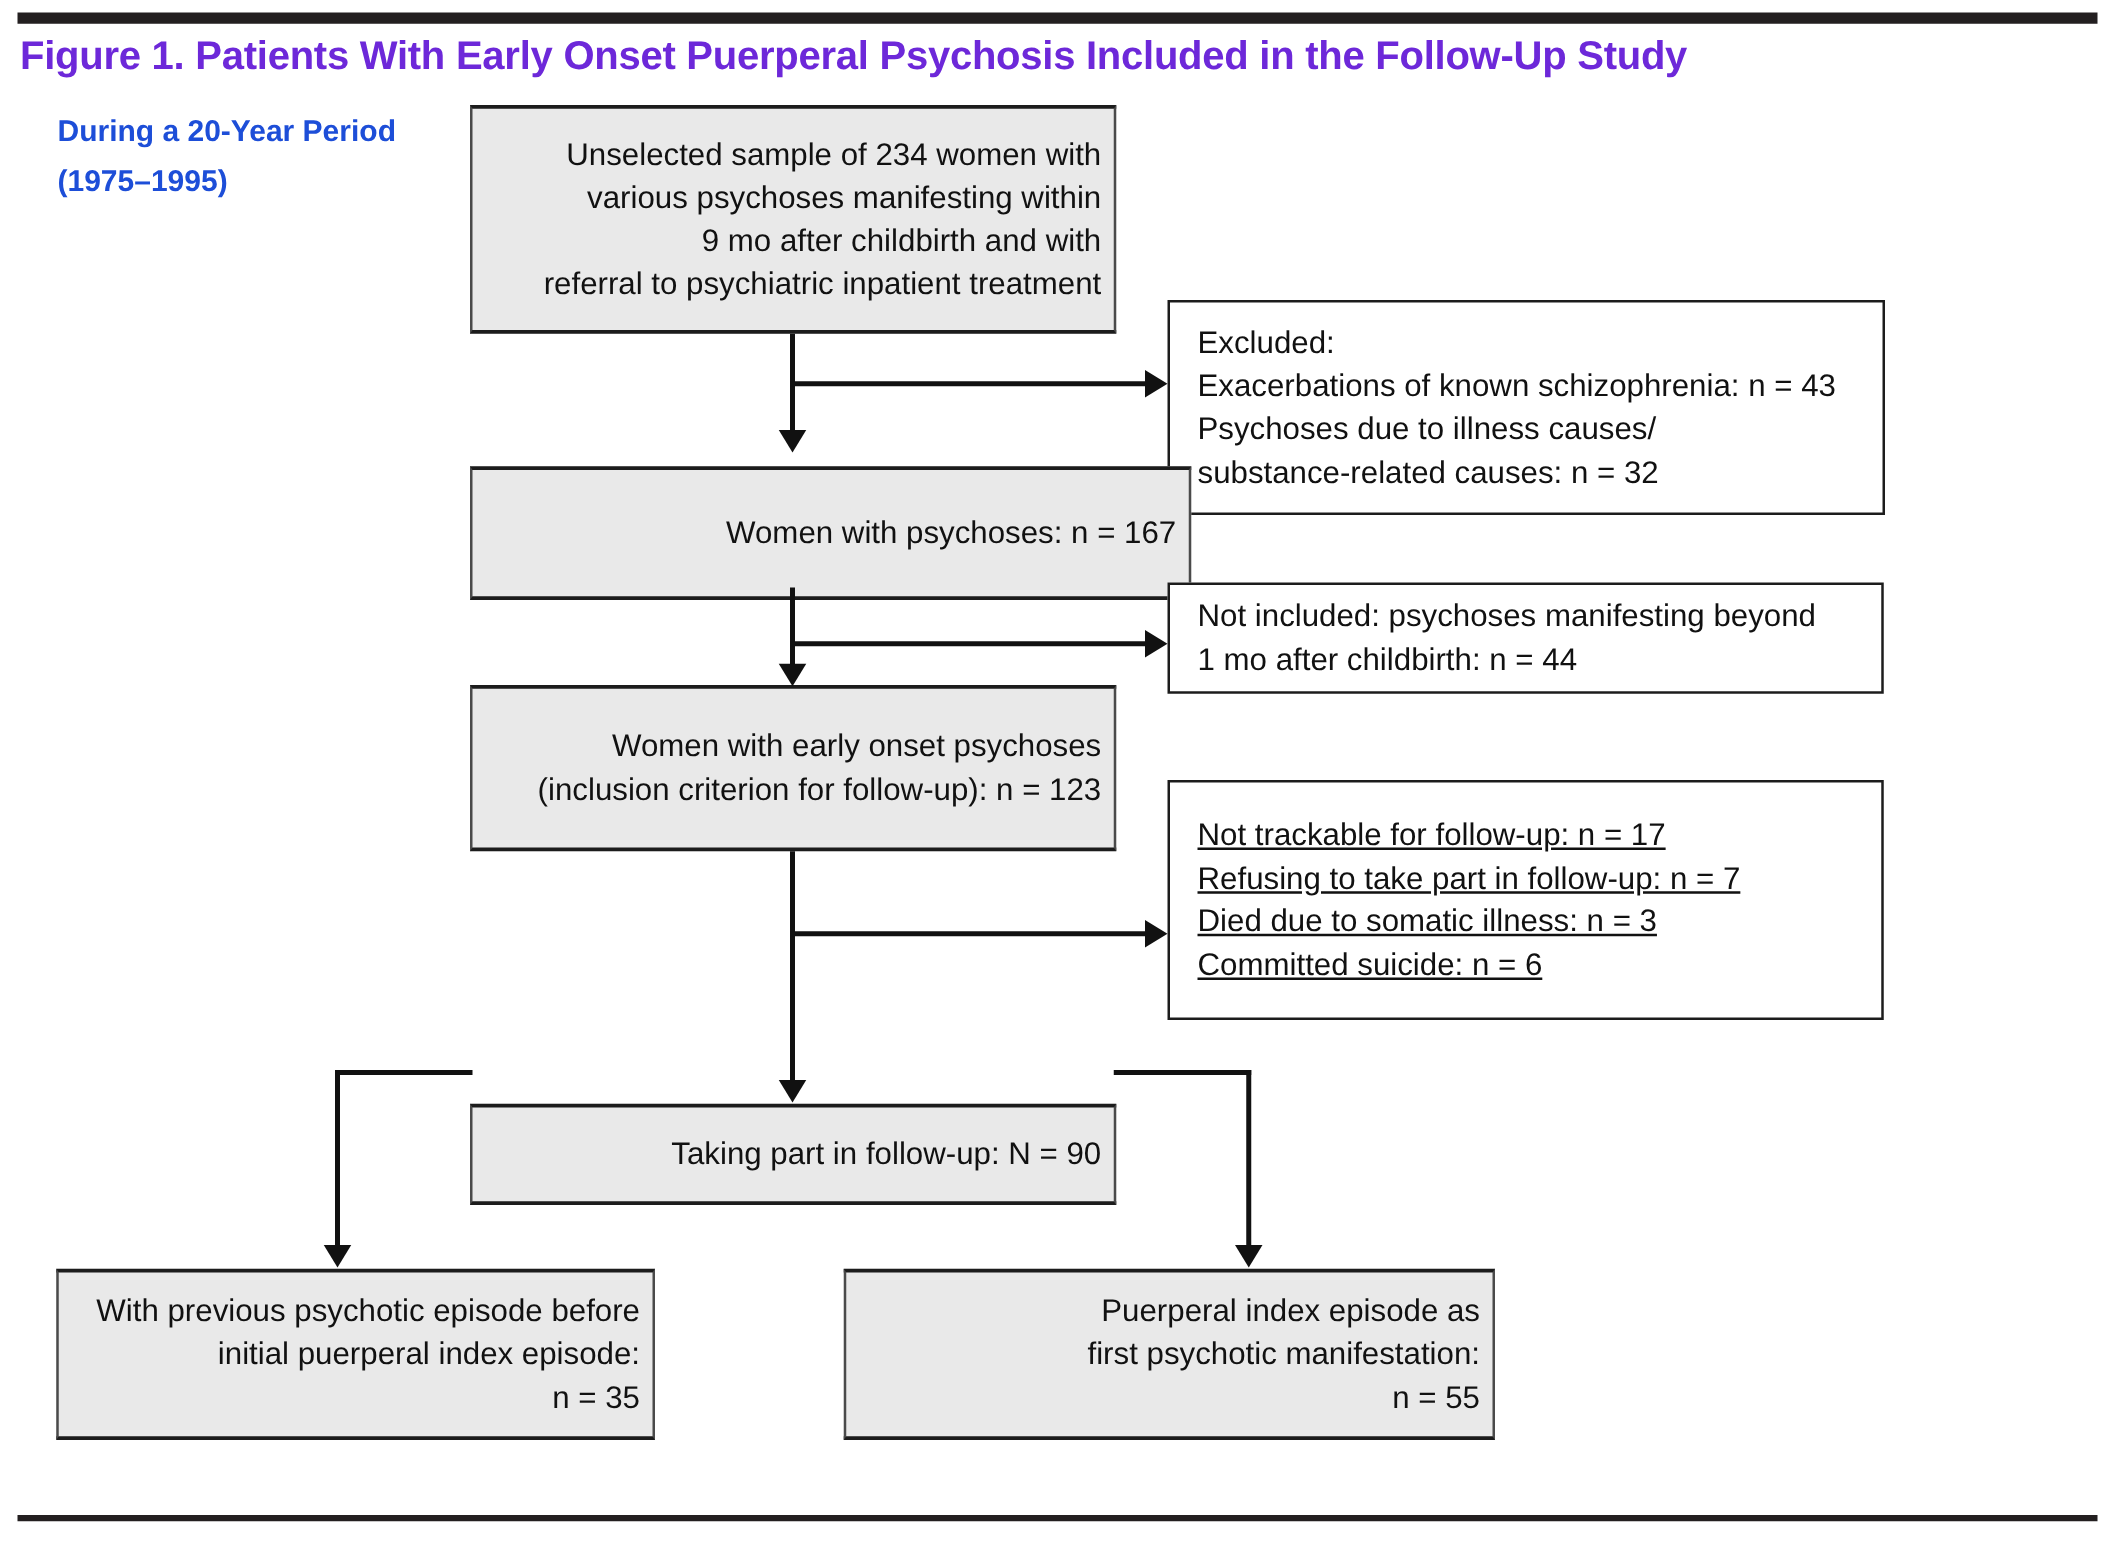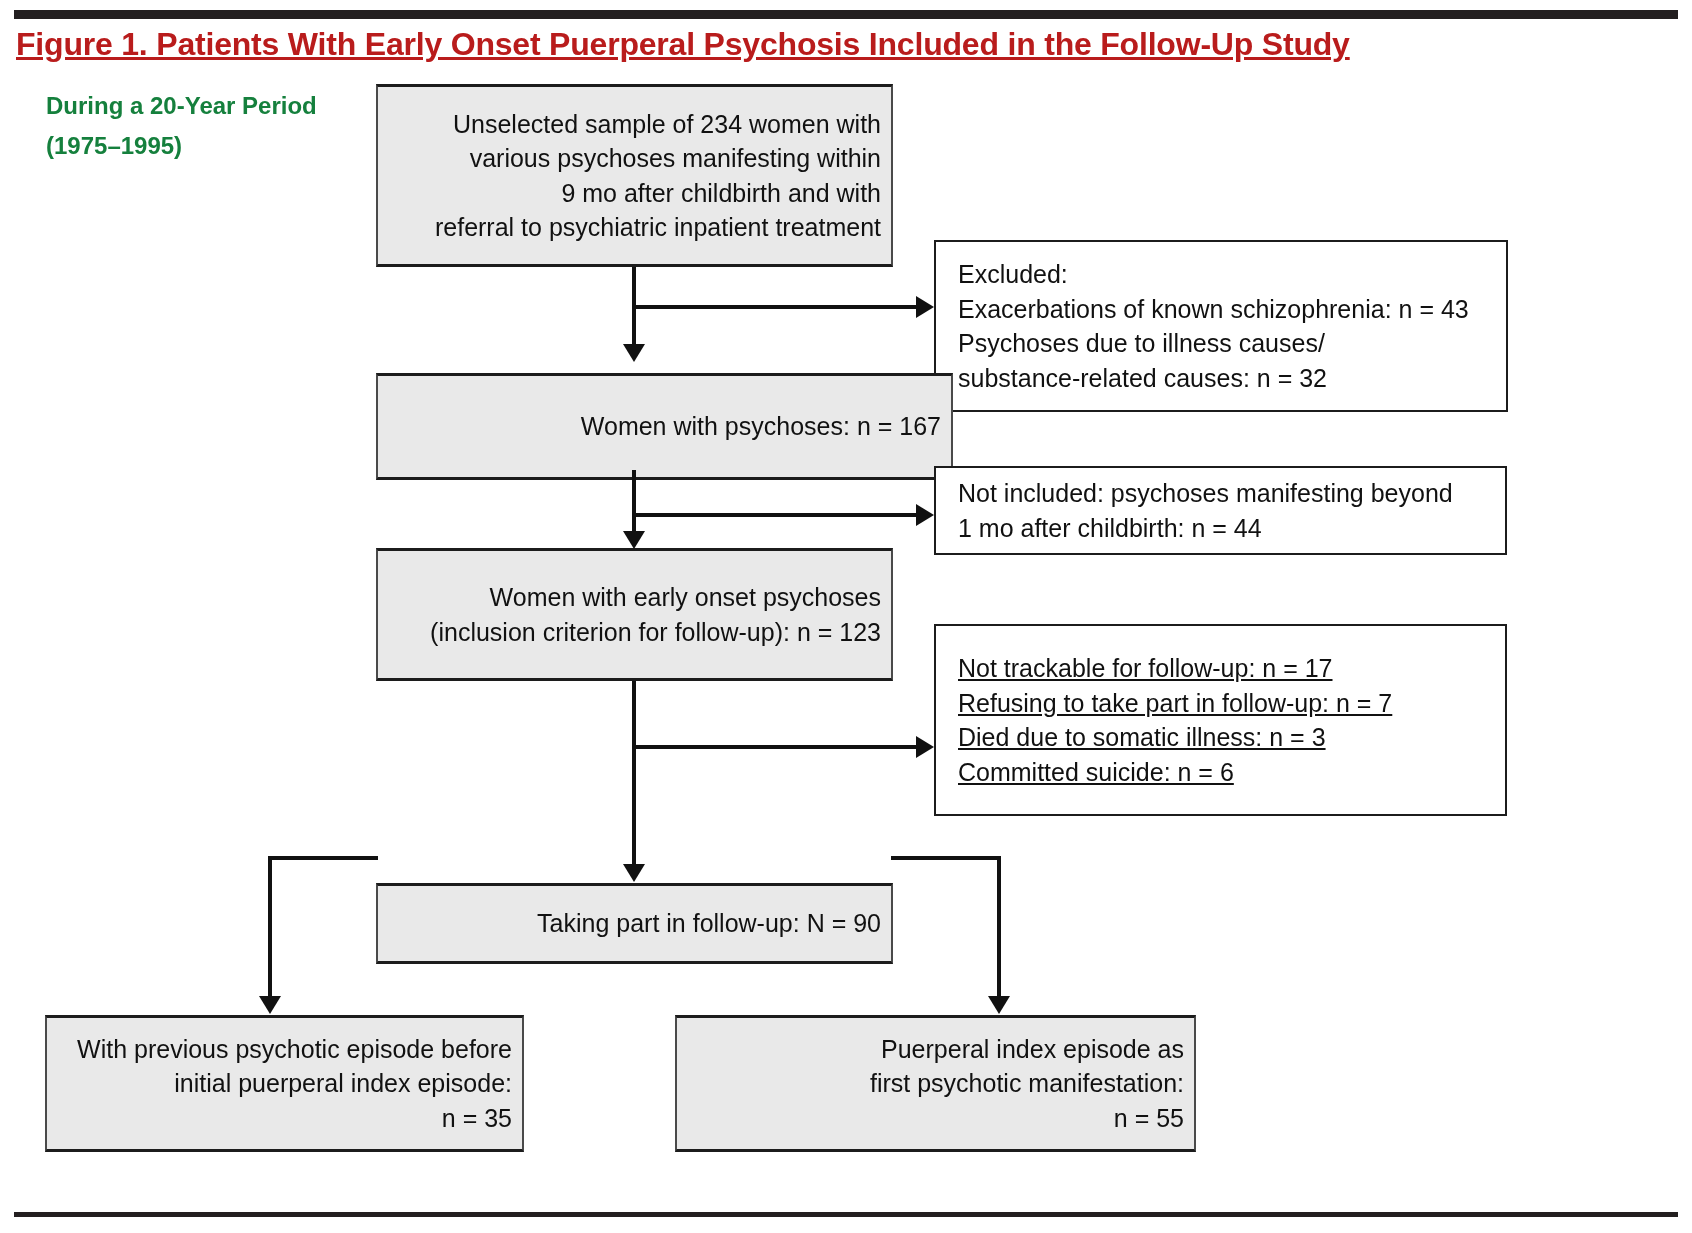--- a/index.html
+++ b/index.html
@@ -46,9 +46,8 @@
     font-size: 32px;
     font-weight: bold;
     letter-spacing: -0.2px;
-    color: #b91c1c;
+    color: #6d28d9;
     white-space: nowrap;
-    text-decoration: underline;
   }
   .period-label {
     position: absolute;

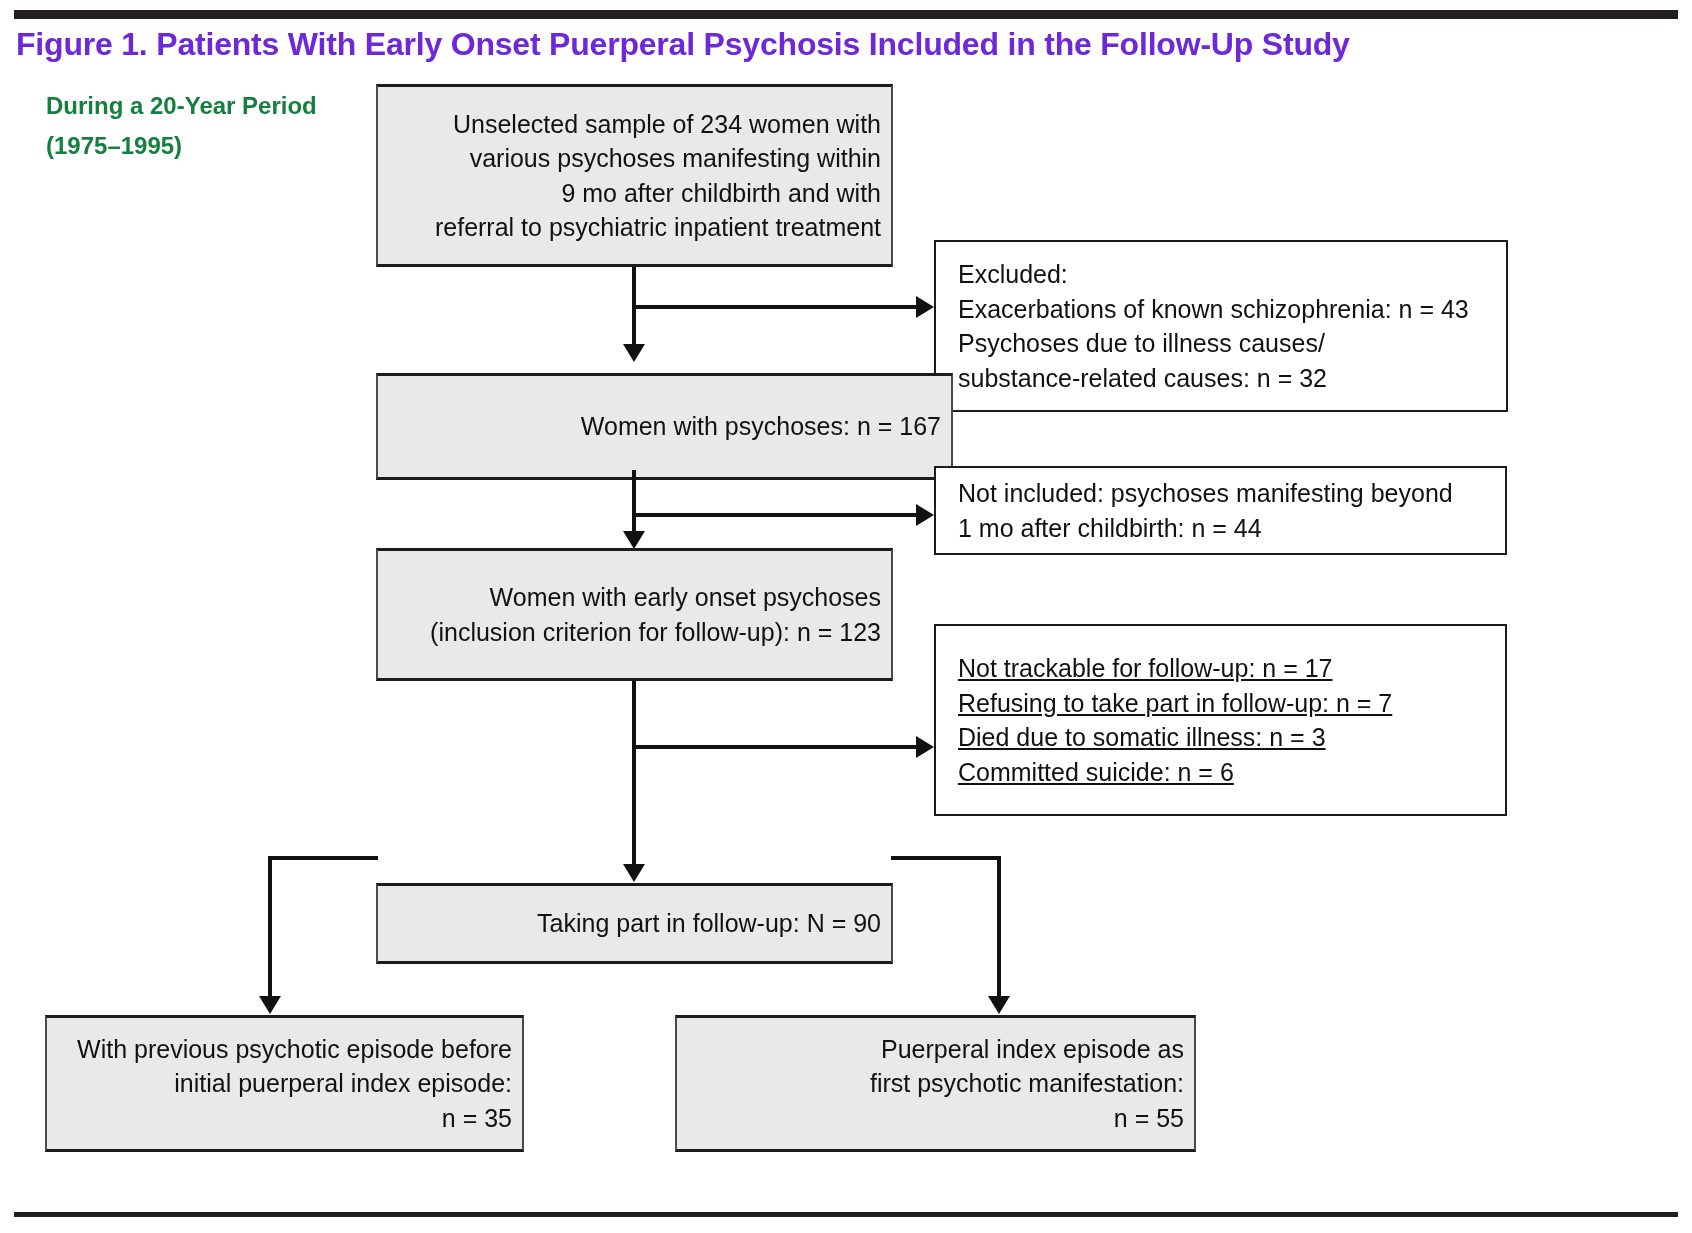--- a/index.html
+++ b/index.html
@@ -57,7 +57,7 @@
     font-size: 24px;
     font-weight: bold;
     line-height: 1.65;
-    color: #15803d;
+    color: #1d4ed8;
   }
 
   

